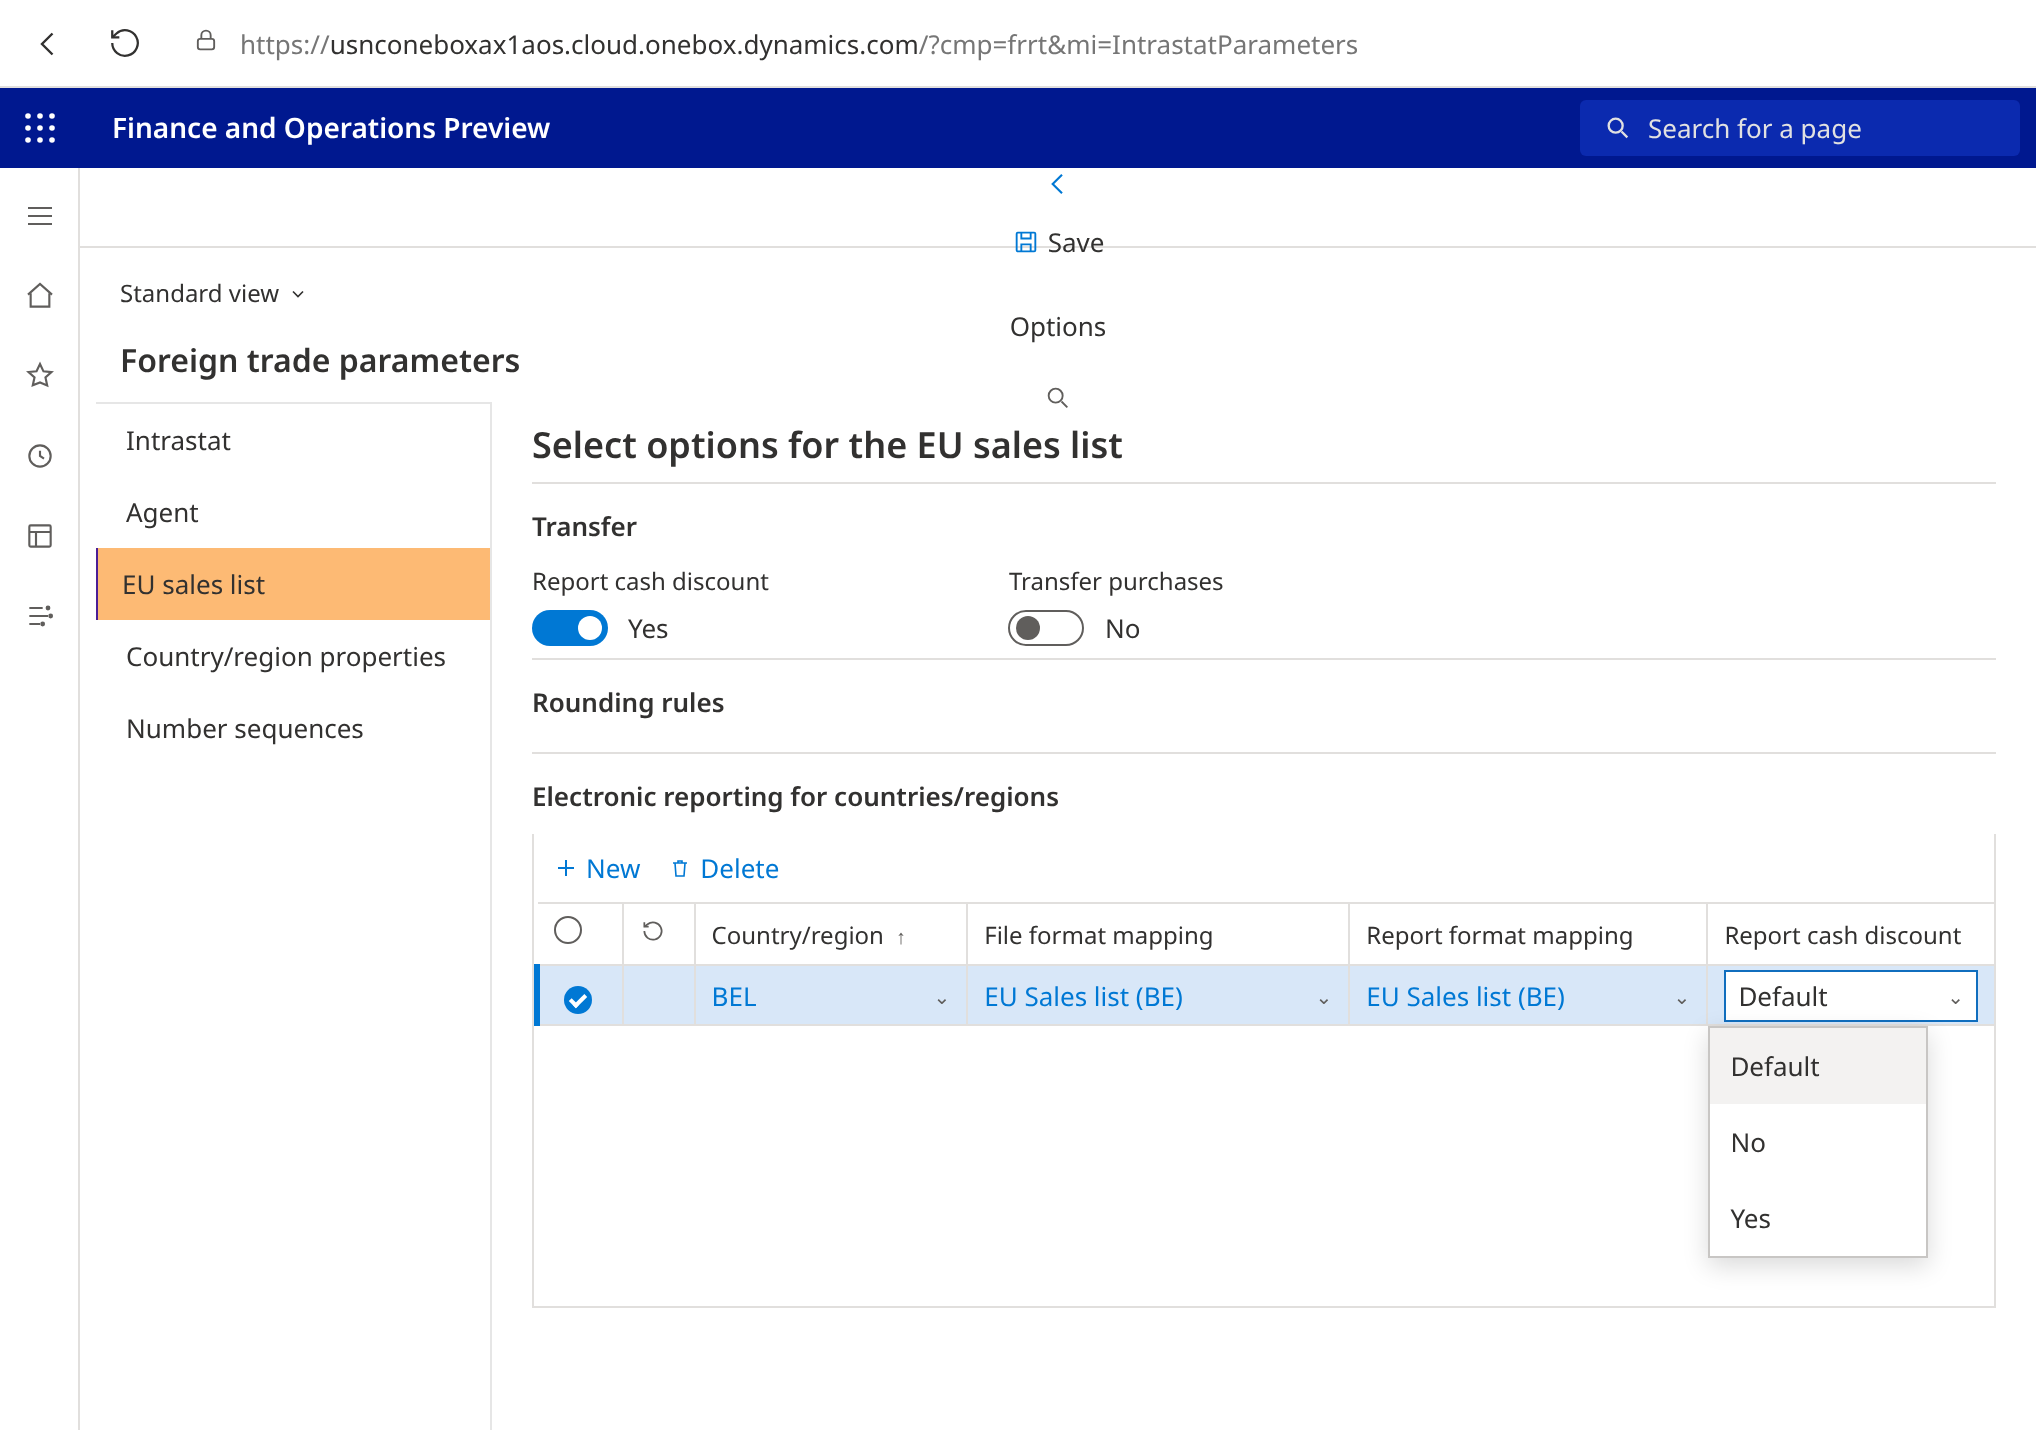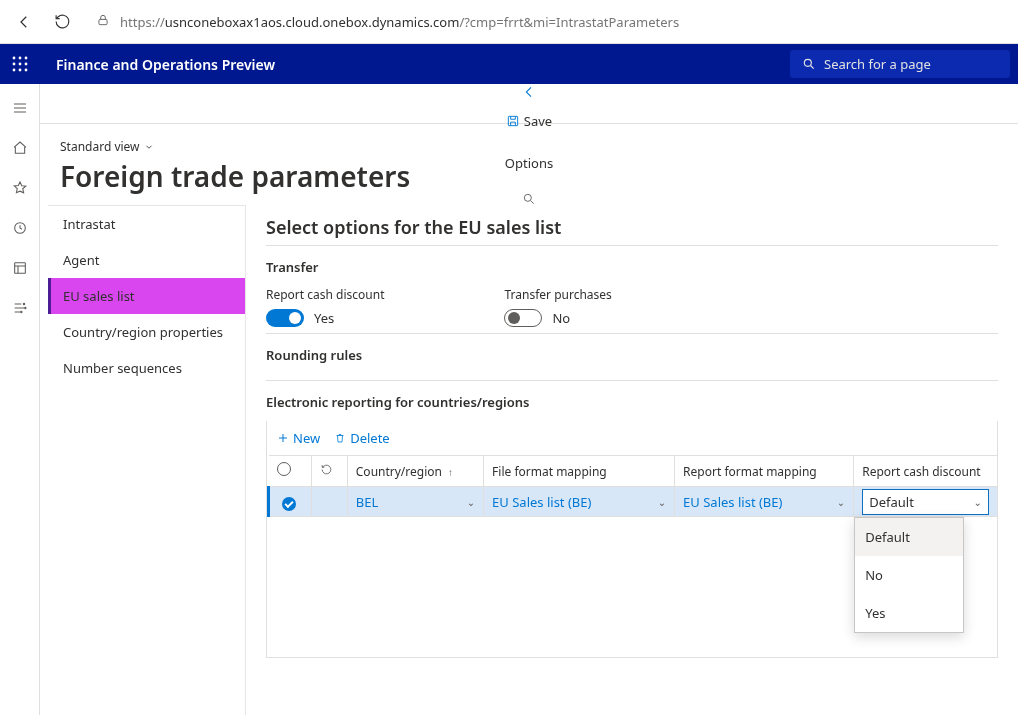--- a/index.html
+++ b/index.html
@@ -37,7 +37,7 @@
   
   .page-head { padding: 14px 20px 10px; }
   .std-view { font-size: 12px; color: #323130; display: flex; align-items: center; gap: 4px; cursor: pointer; }
-  .page-title { font-size: 28px; font-weight: 600; margin-top: 2px; }
+  .page-title { font-size: 16px; font-weight: 600; margin-top: 14px; }
 
   
   .content { flex: 1; display: flex; padding: 0 0 0 8px; }

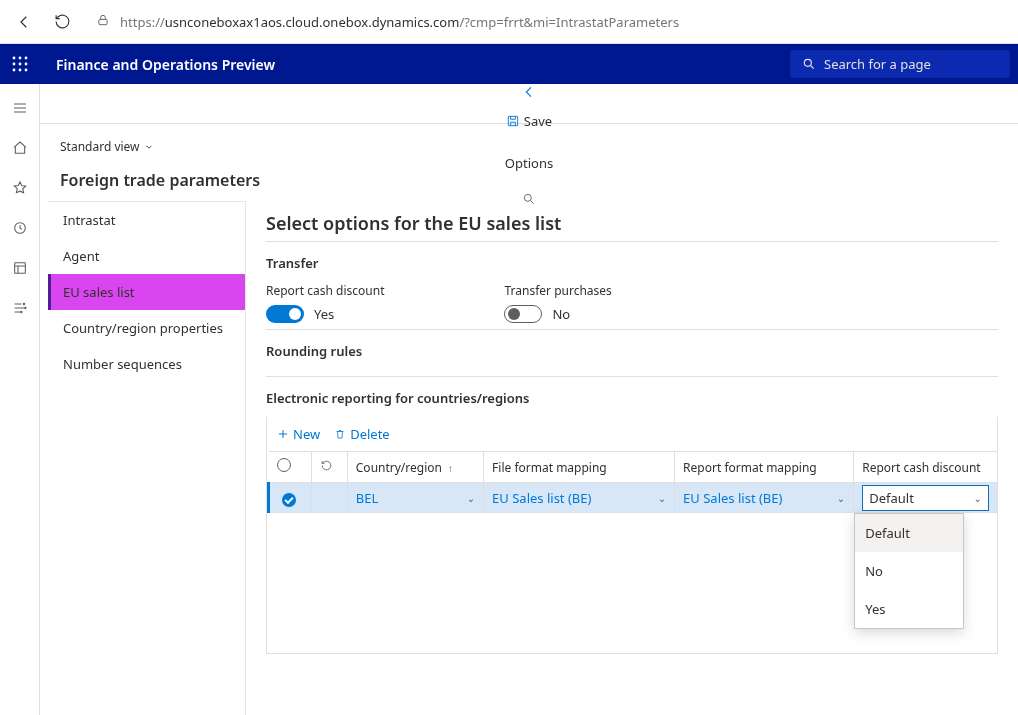--- a/index.html
+++ b/index.html
@@ -44,7 +44,7 @@
 
   .sidemenu { width: 198px; border: 1px solid #e6e6e6; border-left: none; border-bottom: none; }
   .sidemenu-item { height: 36px; display: flex; align-items: center; padding: 0 12px; cursor: pointer; font-size: 13px; color: #323130; border-left: 3px solid transparent; }
-  .sidemenu-item.selected { border-left: 3px solid #4c1d95; background: #d946ef; }
+  .sidemenu-item.selected { border-left: 1px solid #4c1d95; background: #fdba74; }
 
   .pane { flex: 1; padding: 0 20px 20px 20px; overflow: visible; }
   .pane h2 { font-size: 18px; font-weight: 600; padding: 10px 0 6px; }

